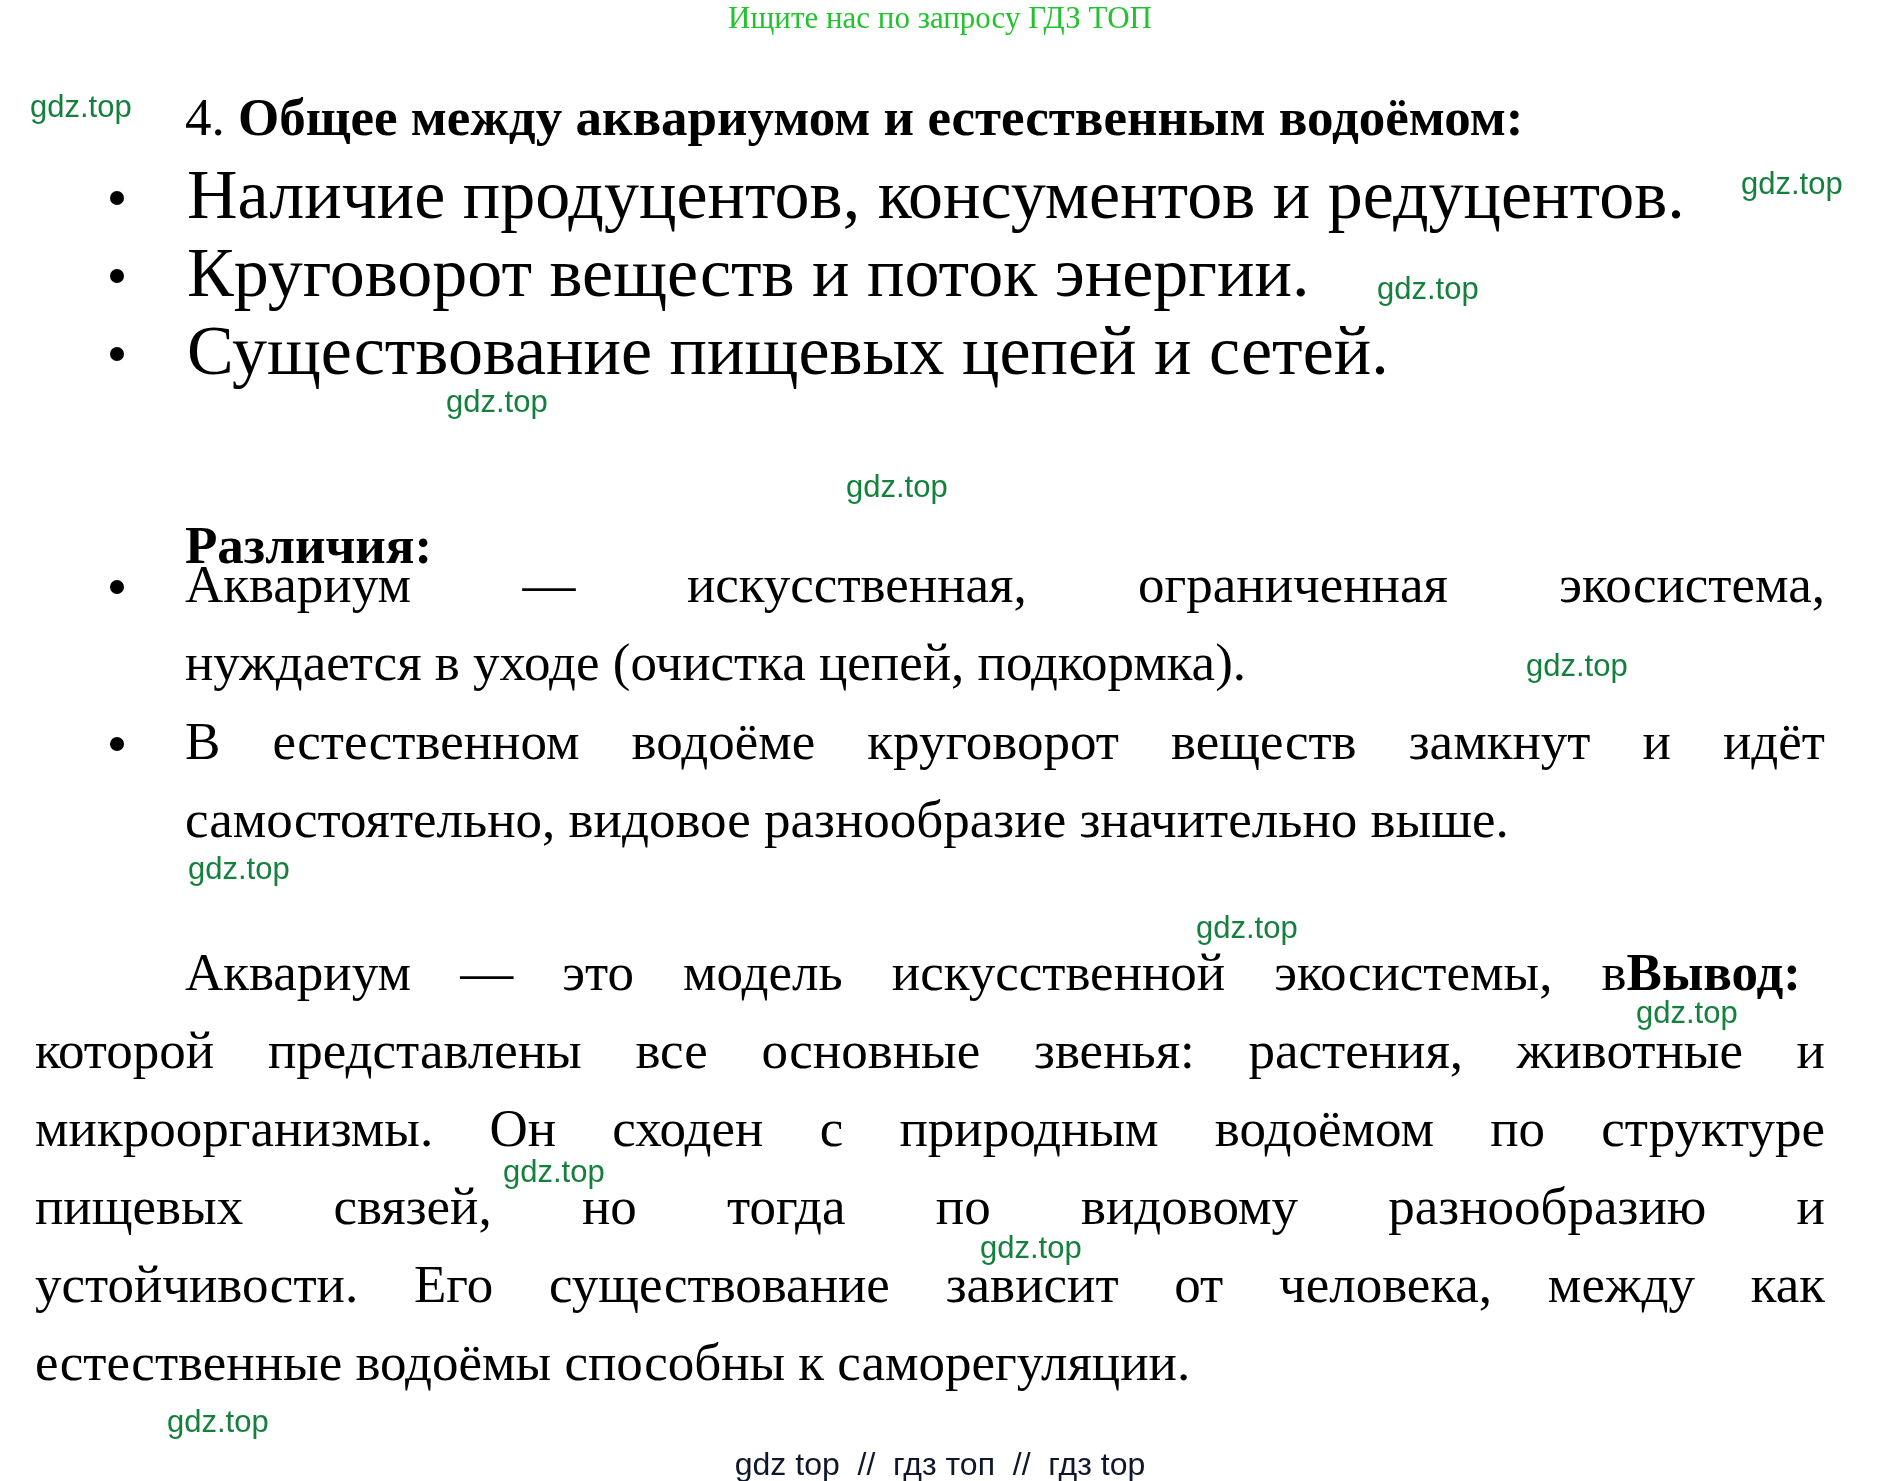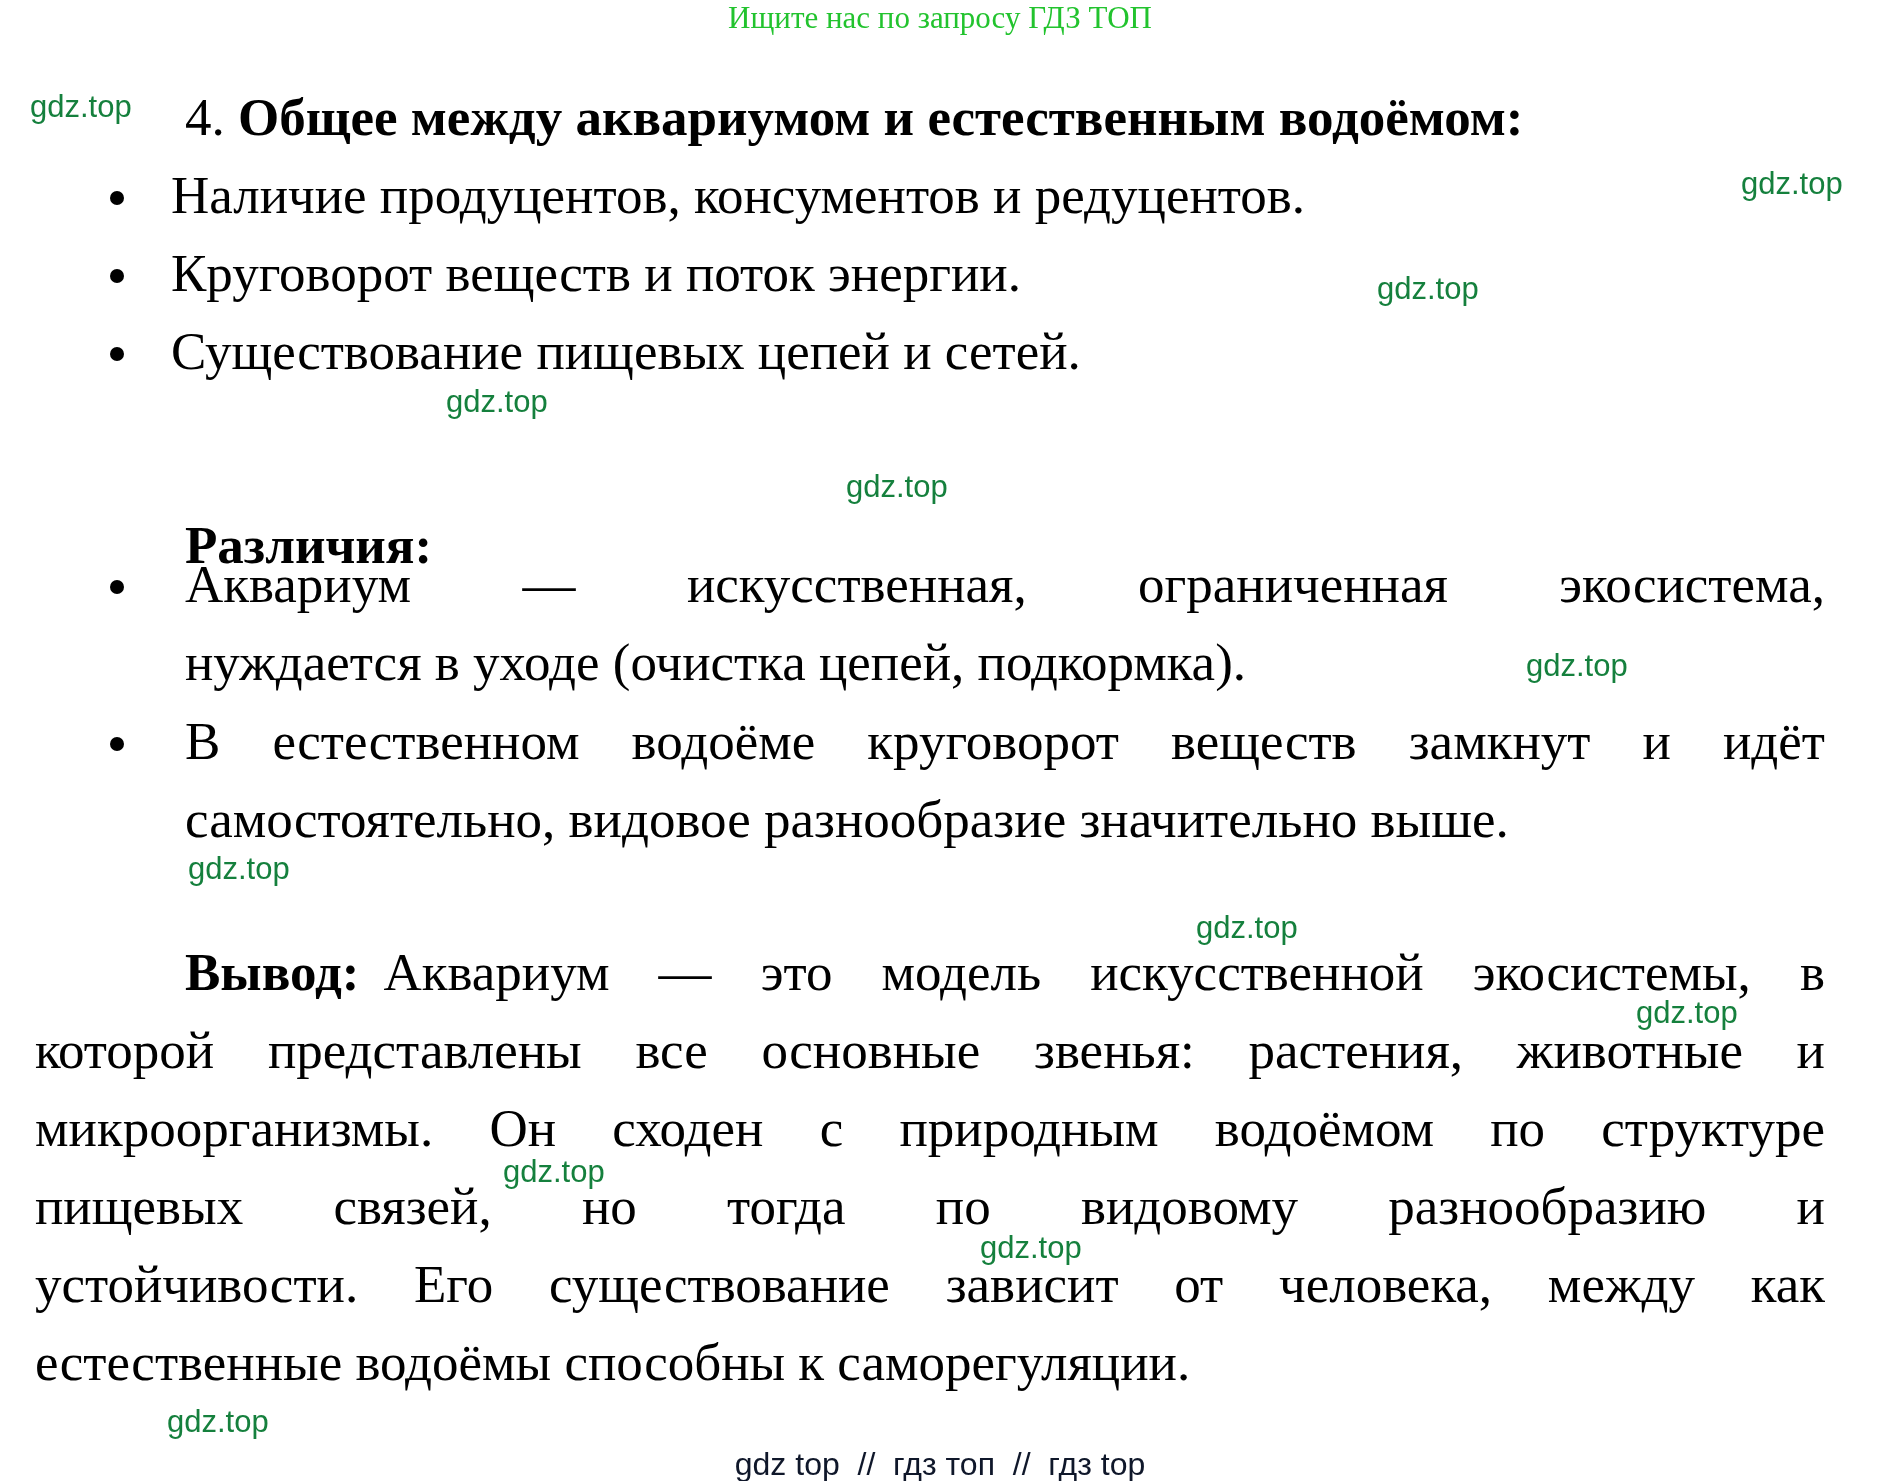--- a/index.html
+++ b/index.html
@@ -39,8 +39,8 @@
 
   .bullet-line {
     position: absolute;
-    left: 171px;
-    font-size: 53px;
+    left: 187px;
+    font-size: 70px;
     line-height: 66px;
     white-space: nowrap;
   }

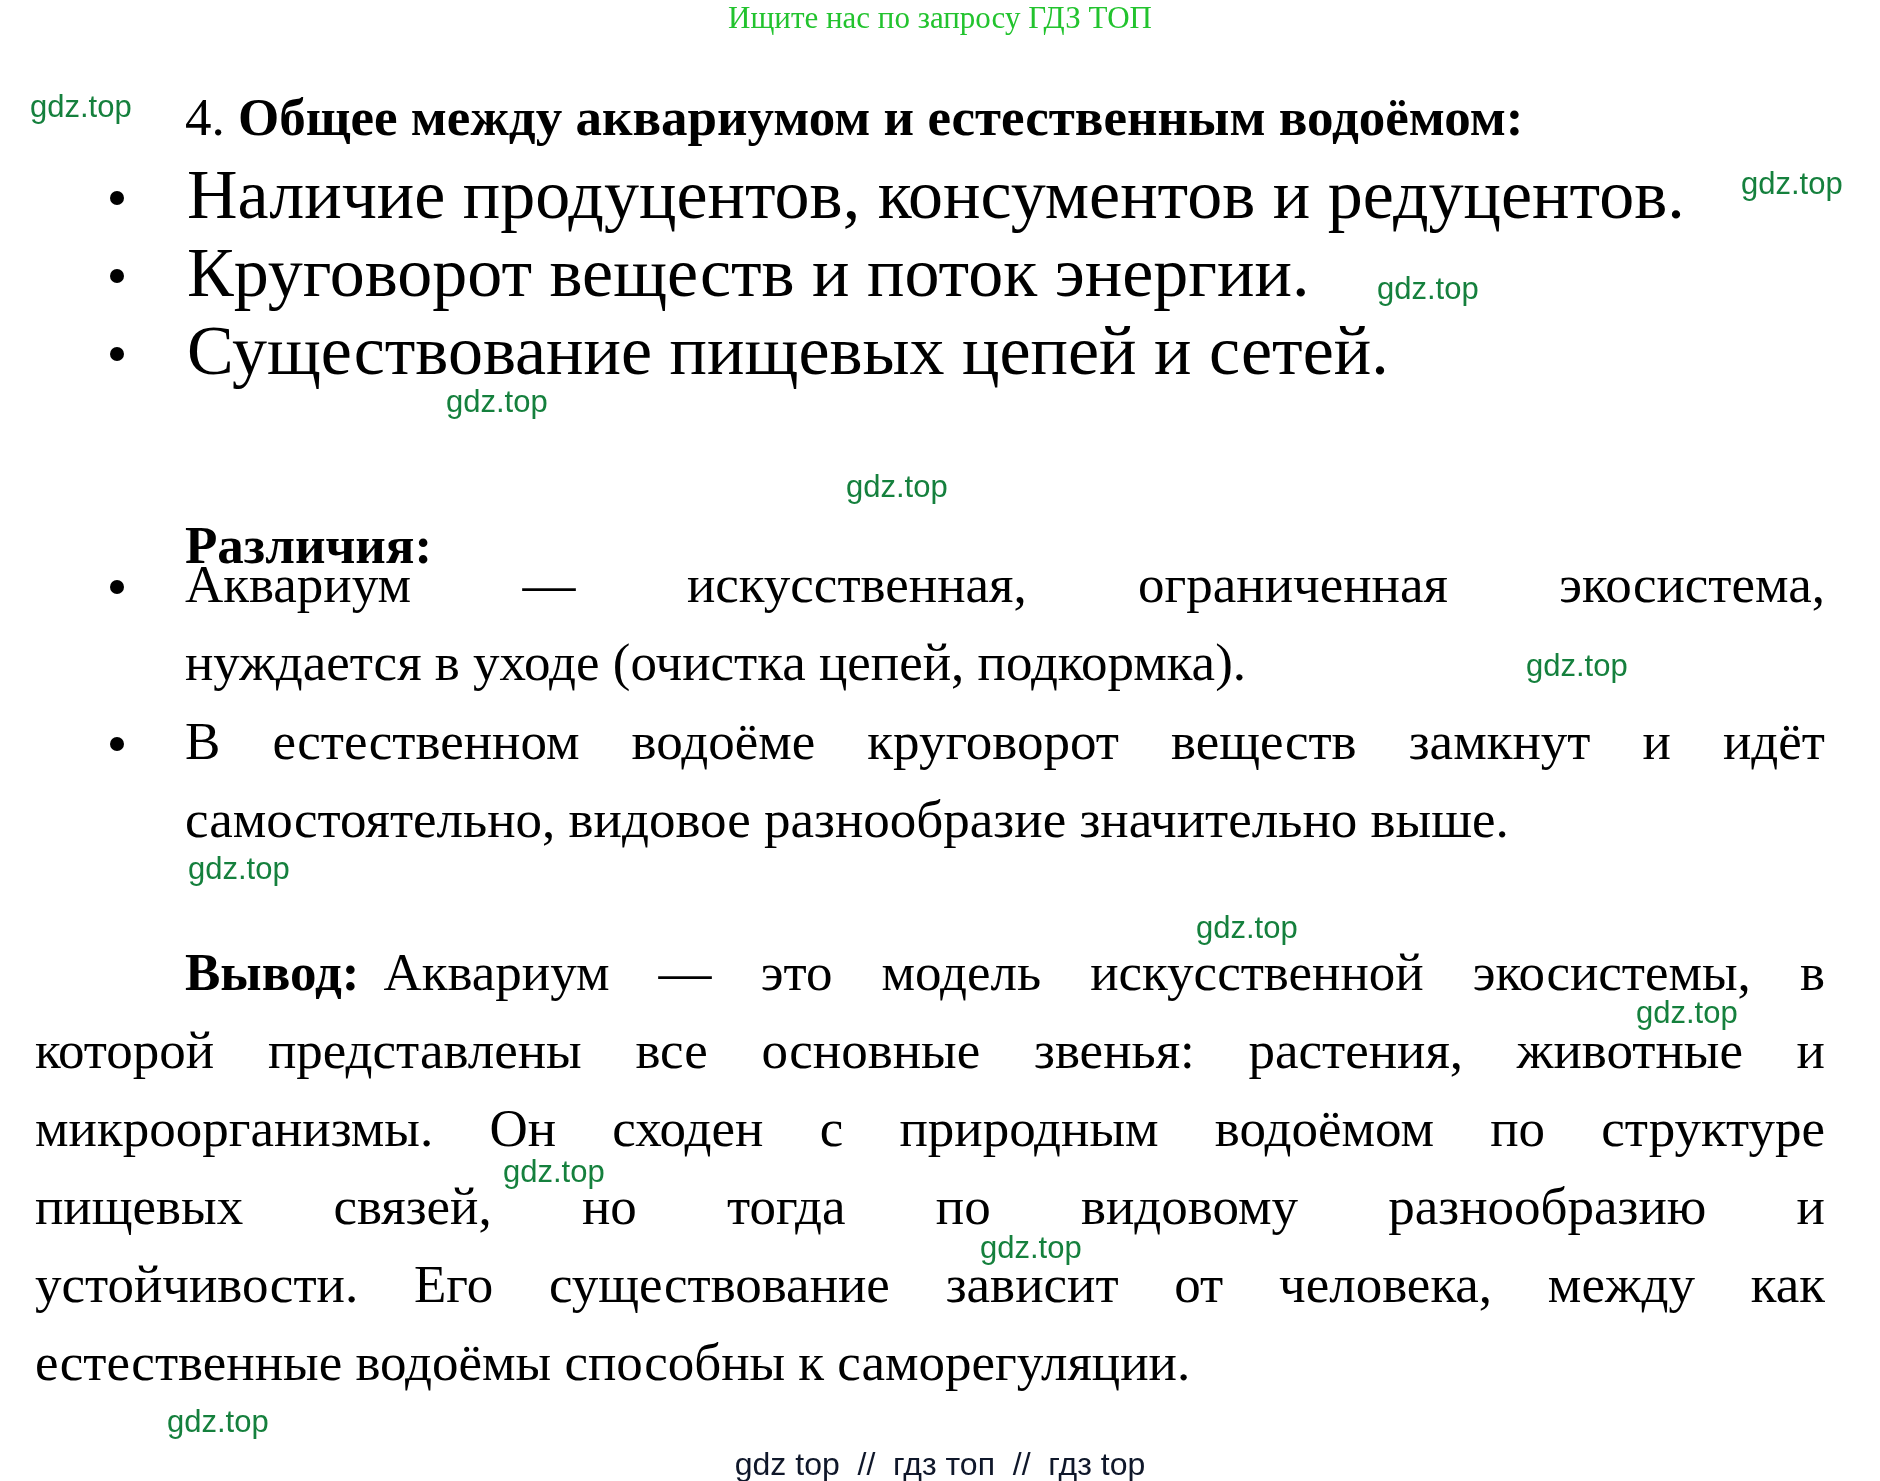--- a/index.html
+++ b/index.html
@@ -129,8 +129,8 @@
 
 <div>
   <div class="justified-line" style="left:185px; top:939px; width:1640px; display:flex; justify-content:space-between;">
+    <span style="flex:1; text-align:justify; text-align-last:justify;">Аквариум — это модель искусственной экосистемы, в</span>
     <span style="font-weight:bold; margin-right:24px;">Вывод:</span>
-    <span style="flex:1; text-align:justify; text-align-last:justify;">Аквариум — это модель искусственной экосистемы, в</span>
   </div>
   <div class="justified-line" style="left:35px; top:1017px; width:1790px;">которой представлены все основные звенья: растения, животные и</div>
   <div class="justified-line" style="left:35px; top:1095px; width:1790px;">микроорганизмы. Он сходен с природным водоёмом по структуре</div>

